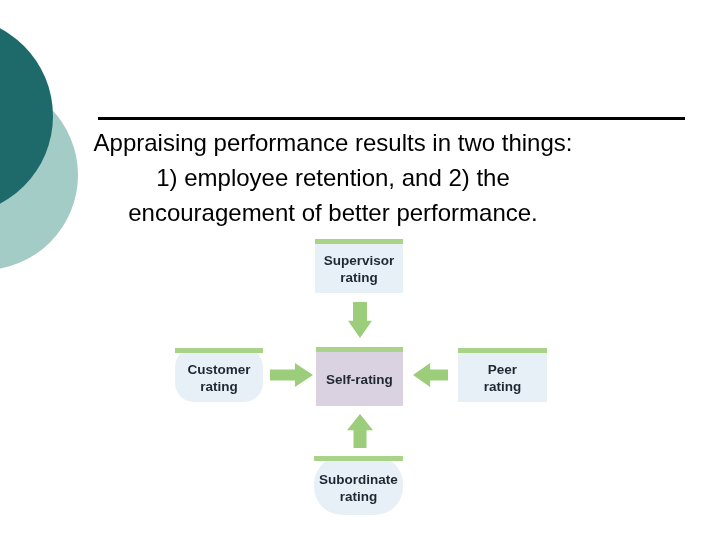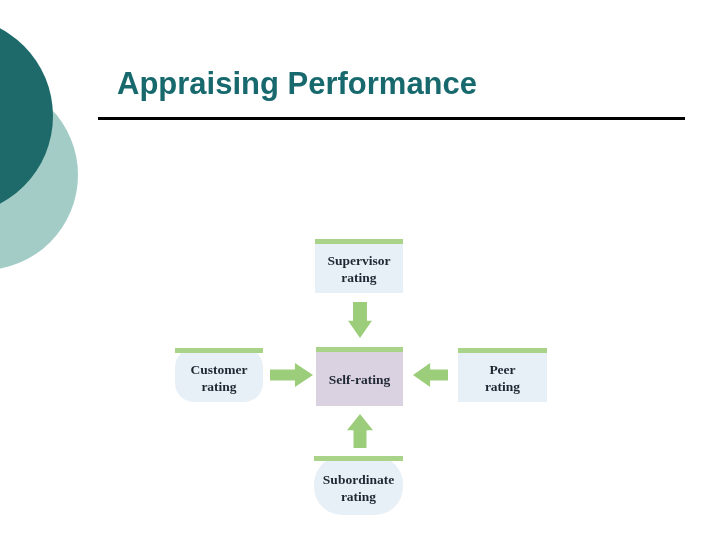--- a/index.html
+++ b/index.html
@@ -109,7 +109,6 @@
   <div class="circle circle-light"></div>
   <div class="circle circle-dark"></div>
 
-  <h1 class="title">Appraising Performance</h1>
   <div class="title-rule"></div>
 
 

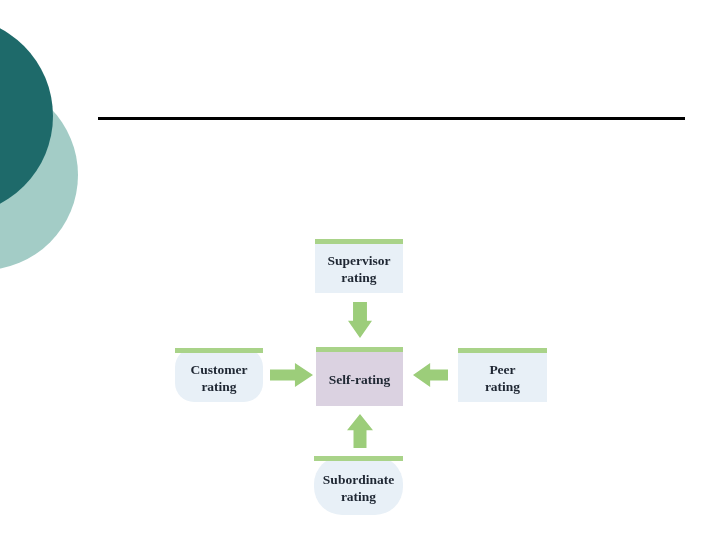--- a/index.html
+++ b/index.html
@@ -111,6 +111,9 @@
 
   <div class="title-rule"></div>
 
+  <p class="body-text">Appraising performance results in two things:
+1) employee retention, and 2) the
+encouragement of better performance.</p>
 
   <div>
 

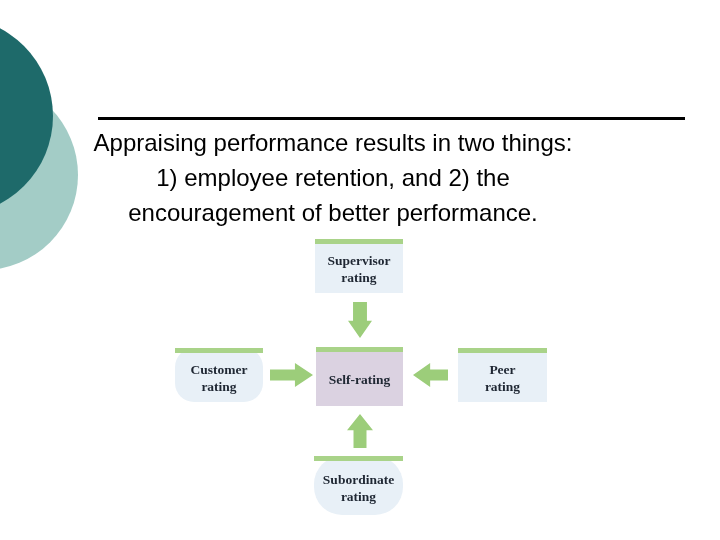--- a/index.html
+++ b/index.html
@@ -74,7 +74,6 @@
     color: #1f2733;
     white-space: pre-line;
     padding-top: 5px;
-    font-family: Liberation Serif, serif;
   }
   .box-top    { left: 315px; top: 239px; width: 88px; height: 54px; }
   .box-left   { left: 175px; top: 348px; width: 88px; height: 54px; border-radius: 19px; }

